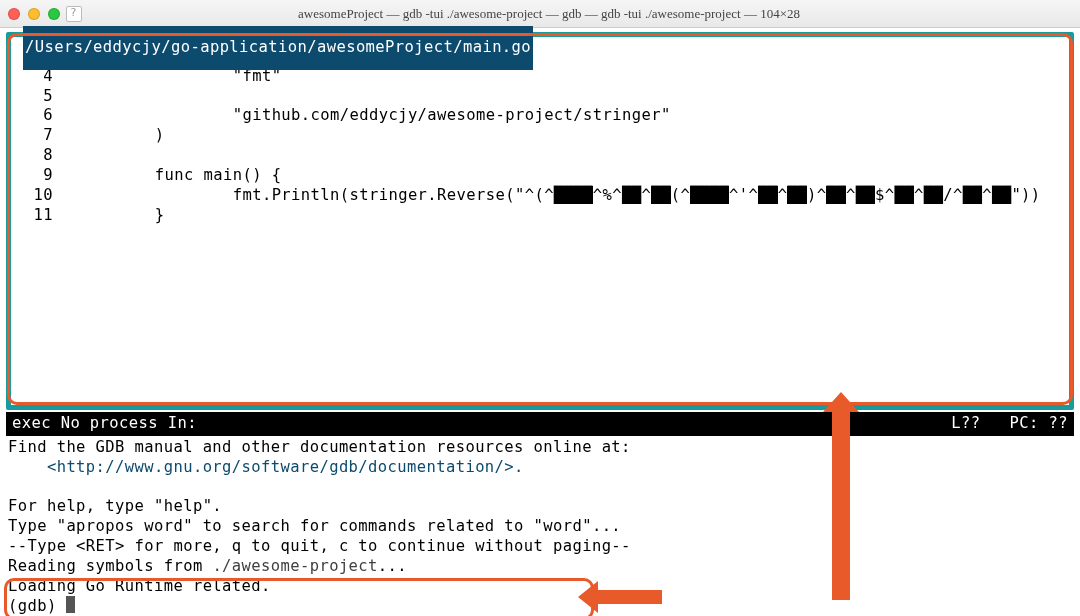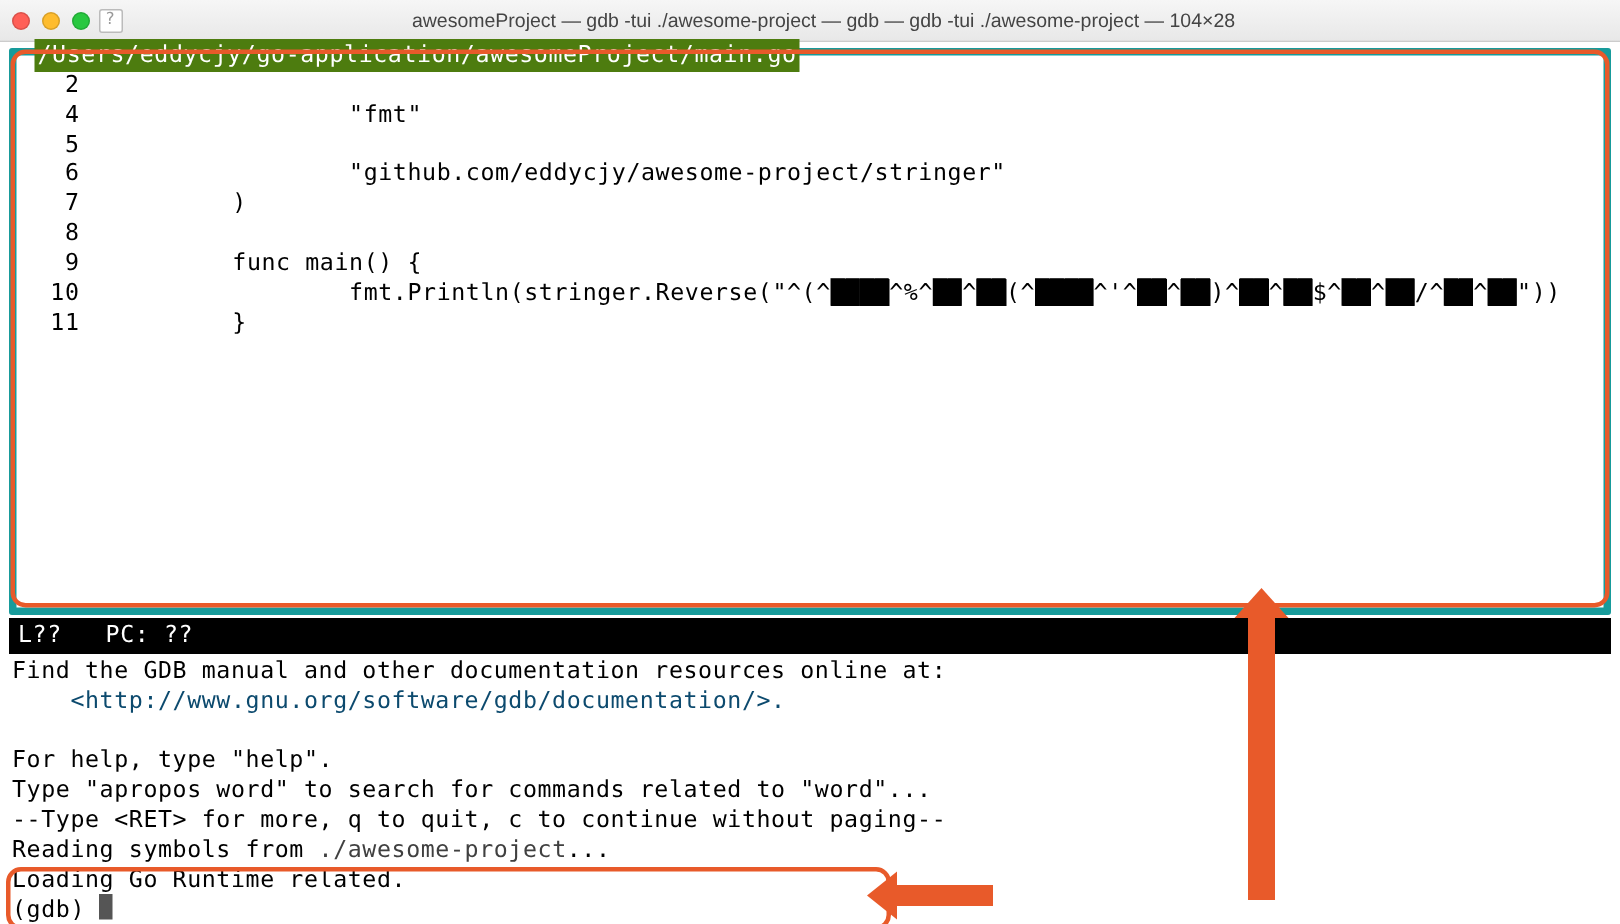--- a/index.html
+++ b/index.html
@@ -29,7 +29,7 @@
     .tl-max { background:#28c840; }
     .doc-icon { width:16px;height:16px;margin-left:6px;margin-right:4px;background:#fff;border:1px solid #bbb;border-radius:2px;position:relative;}
     .doc-icon::after{content:"?";position:absolute;left:3px;top:-1px;font-size:11px;color:#999;}
-    .title-text { flex:1; text-align:center; color:#444; font-family:Liberation Sans, sans-serif; font-size:13px; white-space:nowrap; overflow:hidden; text-overflow:ellipsis;padding-right:60px;}
+    .title-text { flex:1; text-align:center; color:#444; font-family:Liberation Serif, serif; font-size:13px; white-space:nowrap; overflow:hidden; text-overflow:ellipsis;padding-right:60px;}
     .terminal {
       position: relative;
       background:#fff;

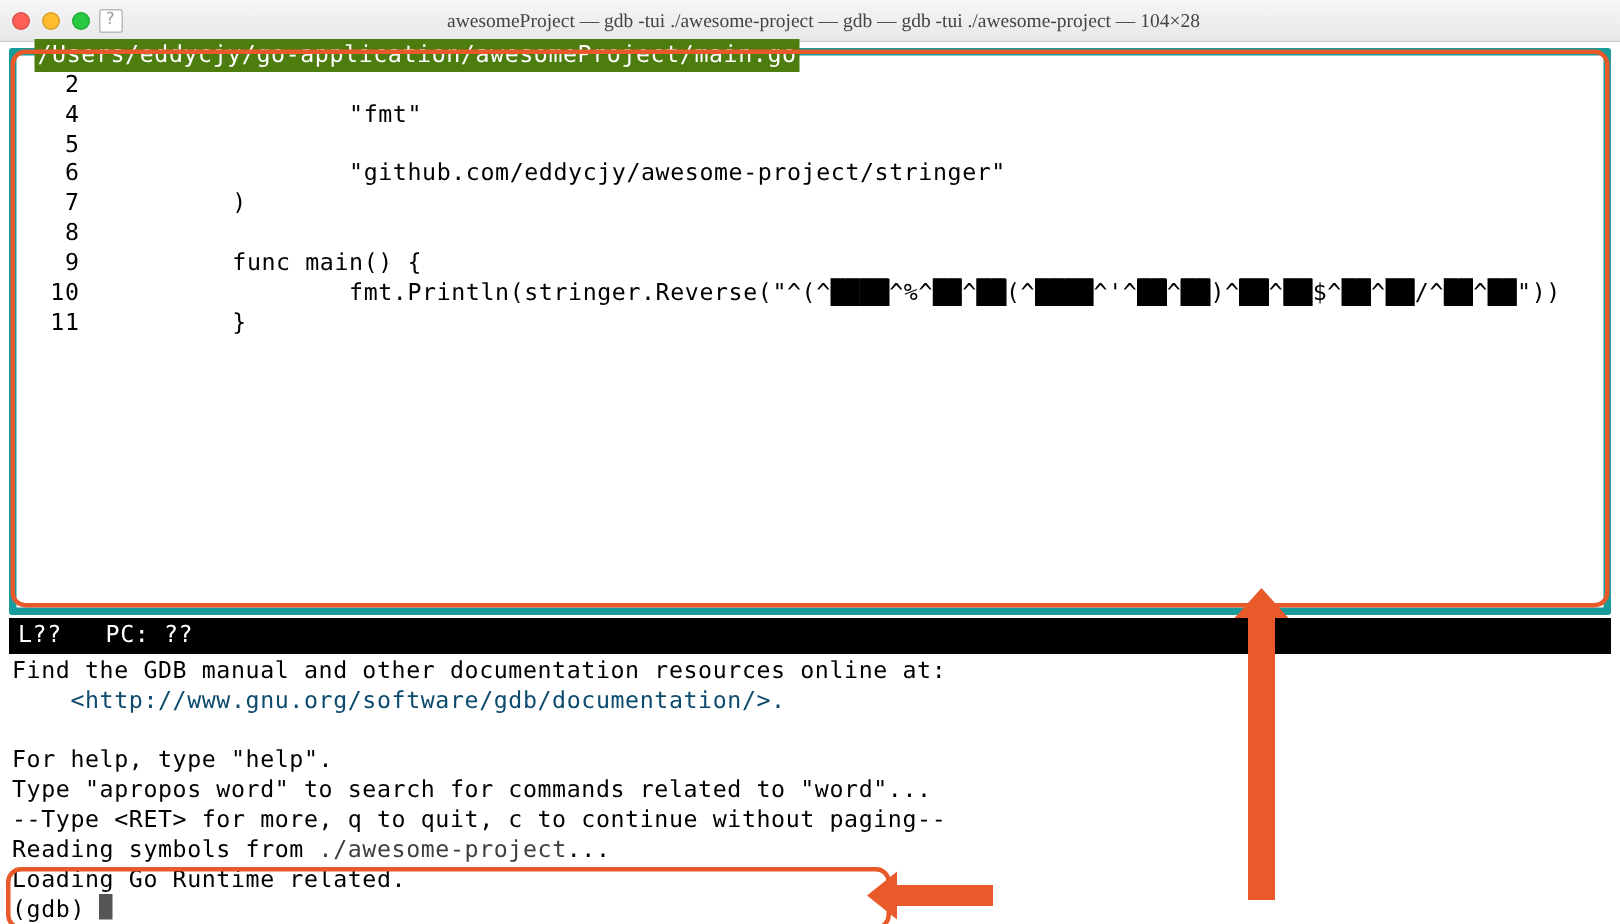--- a/index.html
+++ b/index.html
@@ -67,7 +67,7 @@
     }
     .src-title {
       position:absolute; top:-11px; left:12px;
-      background:#4d7c0f; color:#fff; padding:1px 2px;
+      background:#0c4a6e; color:#fff; padding:12px 2px;
       white-space:pre;
       text-align:right;
     }

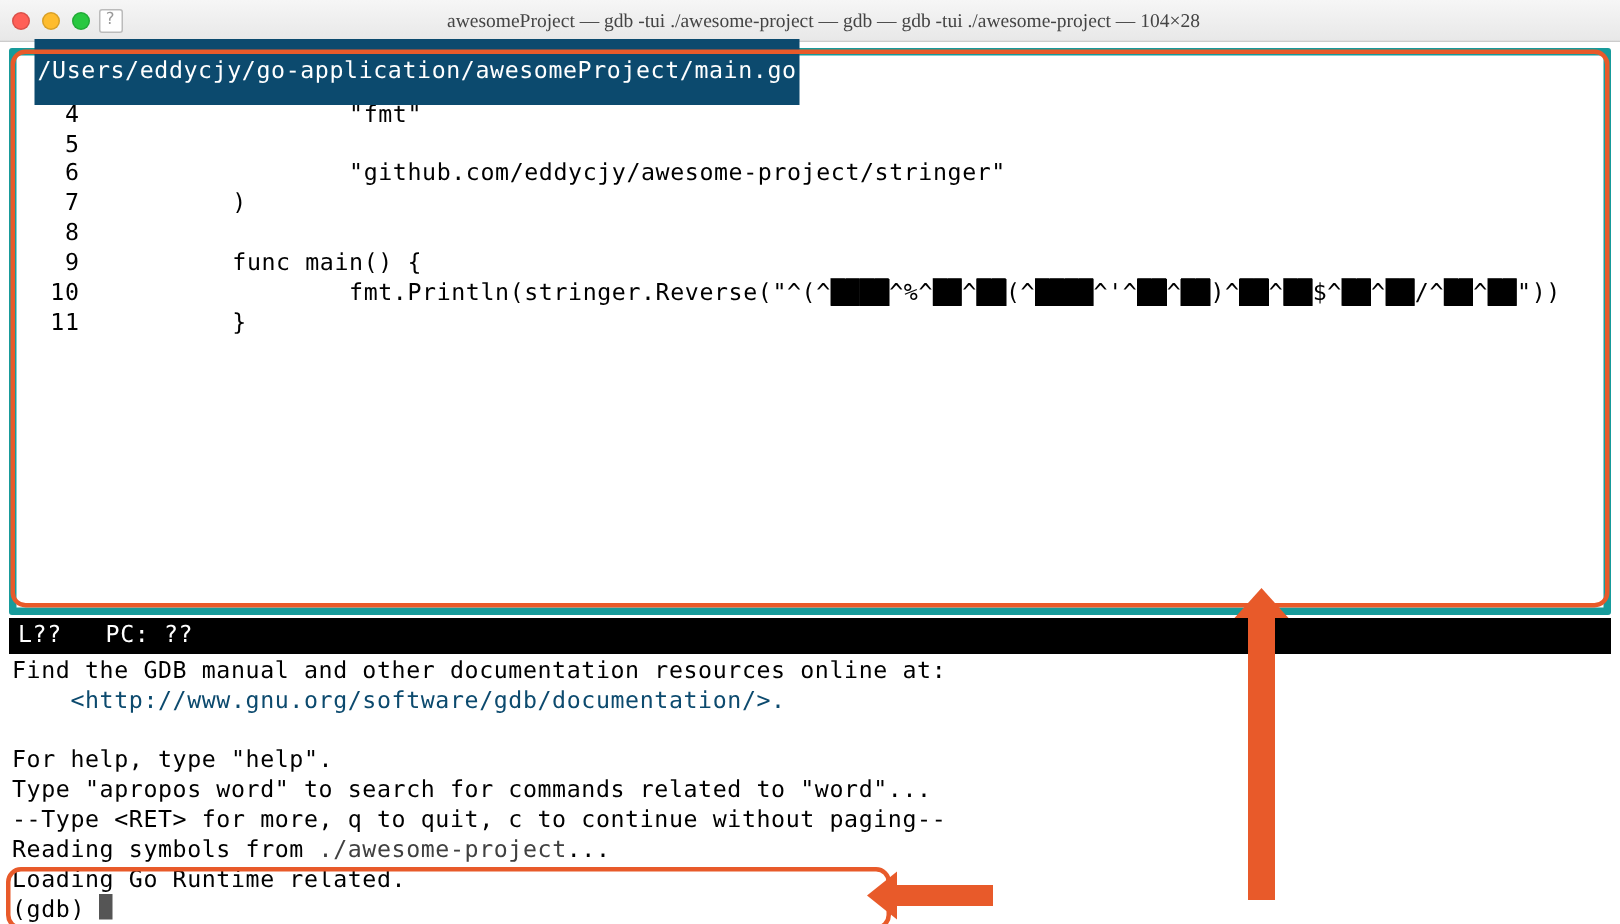--- a/index.html
+++ b/index.html
@@ -139,6 +139,7 @@
   </div>
 
   <div class="status-bar">
+    <span>exec No process In:</span>
     <span>L??   PC: ??</span>
   </div>
 

